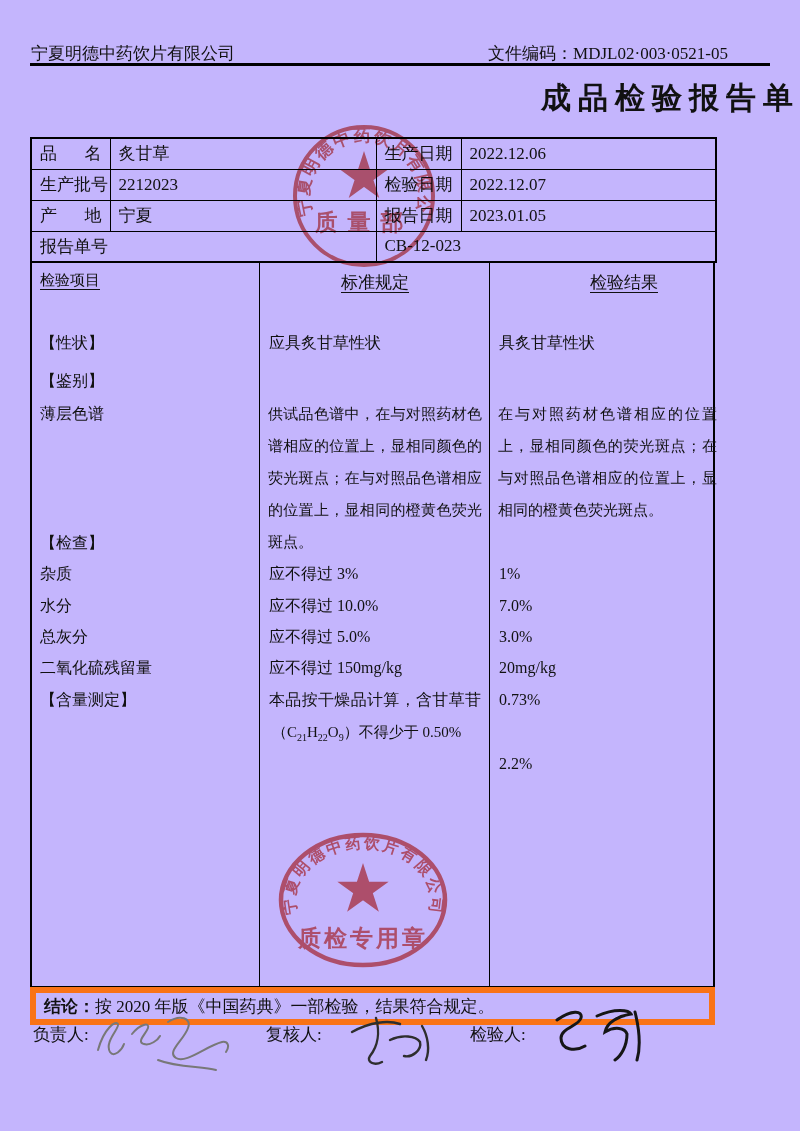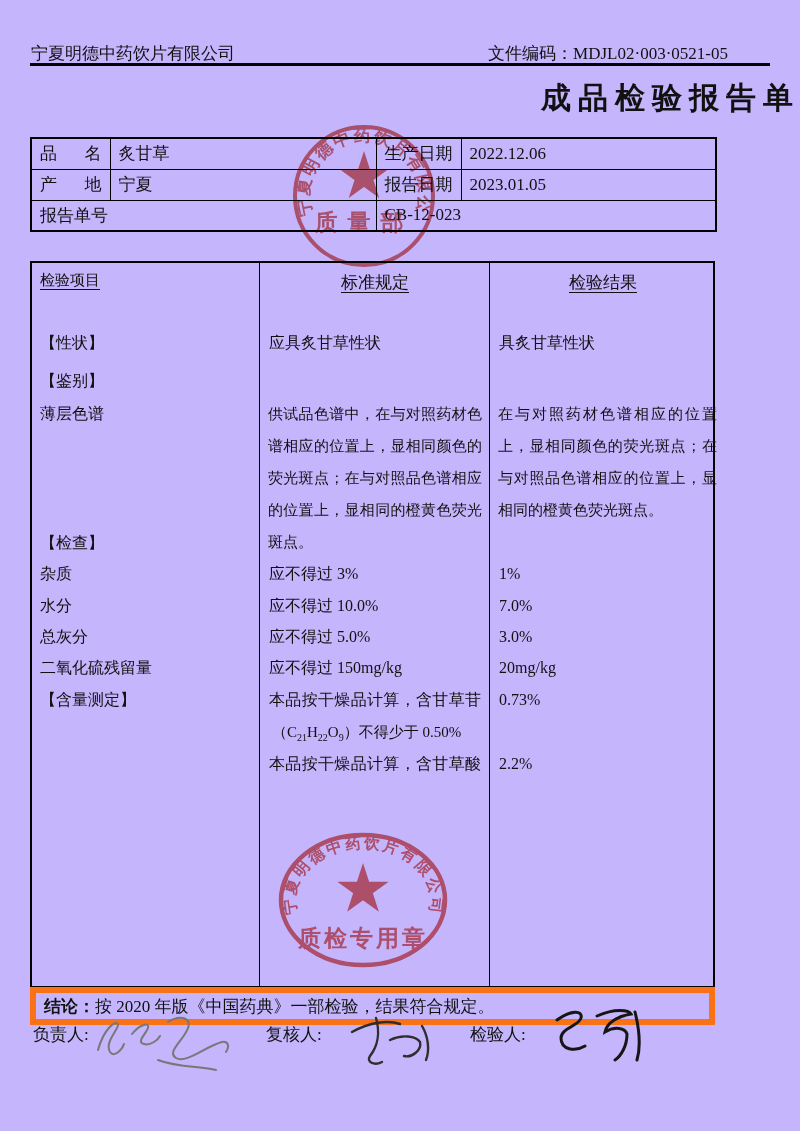--- a/index.html
+++ b/index.html
@@ -86,6 +86,12 @@
       <td>2022.12.06</td>
     </tr>
     <tr>
+      <td>生产批号</td>
+      <td>2212023</td>
+      <td>检验日期</td>
+      <td>2022.12.07</td>
+    </tr>
+    <tr>
       <td>
             <span class="lbl-just">
               <span>产</span>

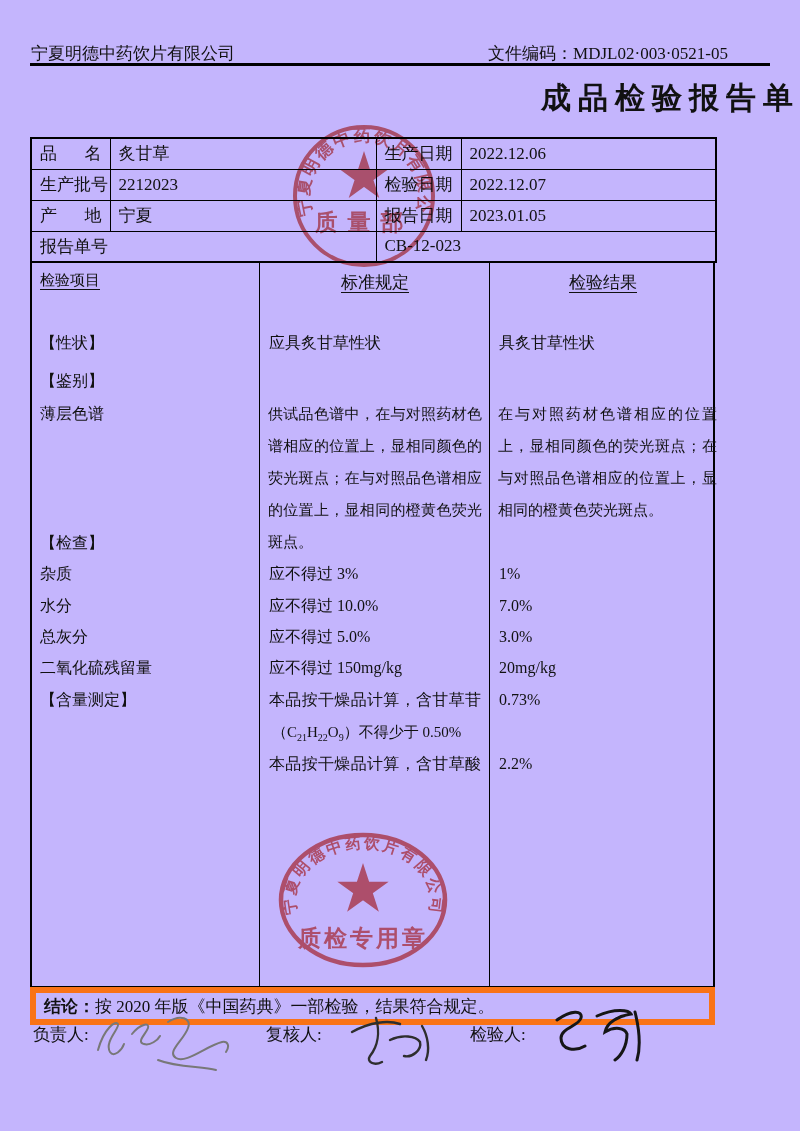--- a/index.html
+++ b/index.html
@@ -115,7 +115,7 @@
 
     <div class="thead-l"><span>检验项目</span></div>
     <div class="thead" style="left:229px;width:228px;"><span>标准规定</span></div>
-    <div class="thead" style="left:459px;width:224px;"><span>检验结果</span></div>
+    <div class="thead" style="left:480px;width:224px;"><span>检验结果</span></div>
 
     <div class="tl" style="left:8px;top:69px;">【性状】</div>
     <div class="tl" style="left:237px;top:69px;">应具炙甘草性状</div>

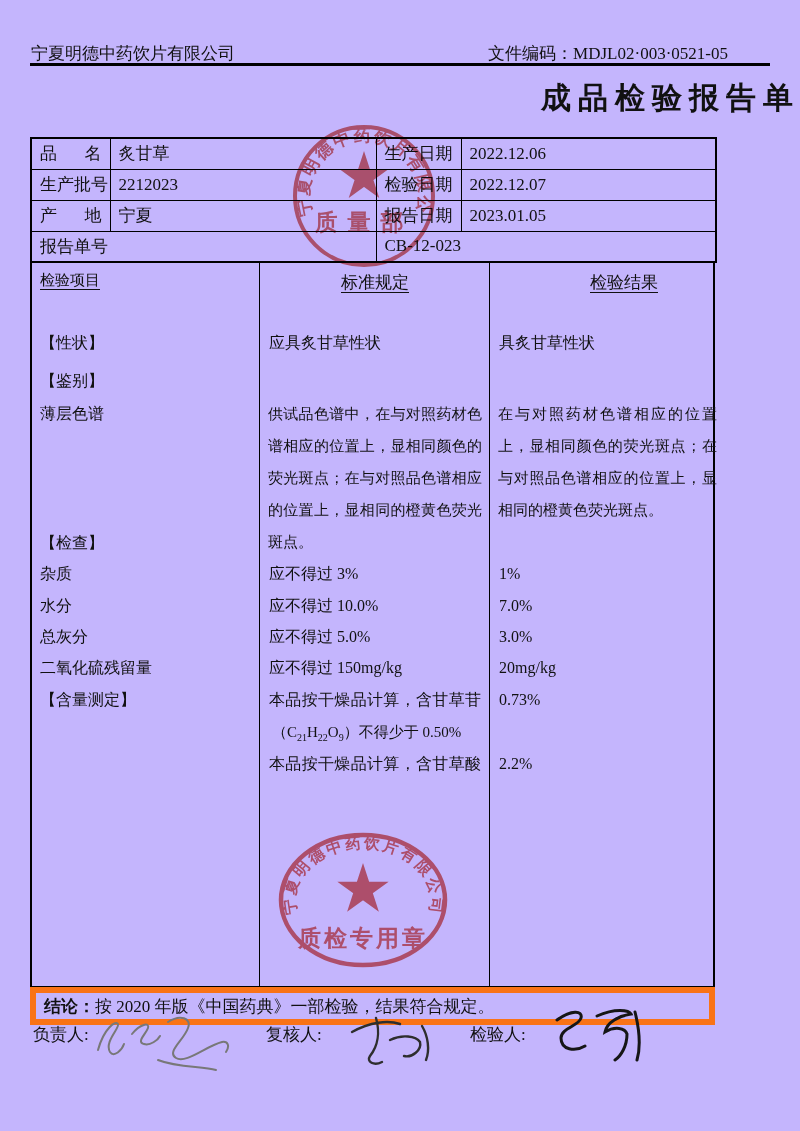--- a/index.html
+++ b/index.html
@@ -150,7 +150,6 @@
     <div class="tl" style="left:240px;top:458px;font-size:15px;"><span>（C</span><sub>21</sub><span>H</span><sub>22</sub><span>O</span><sub>9</sub><span>）不得少于 0.50%</span></div>
     <div class="tl" style="left:467px;top:426px;">0.73%</div>
 
-    <div class="tl spread" style="left:237px;top:490px;width:212px;">本品按干燥品计算，含甘草酸</div>
     <div class="tl" style="left:467px;top:490px;">2.2%</div>
   </div>
 

